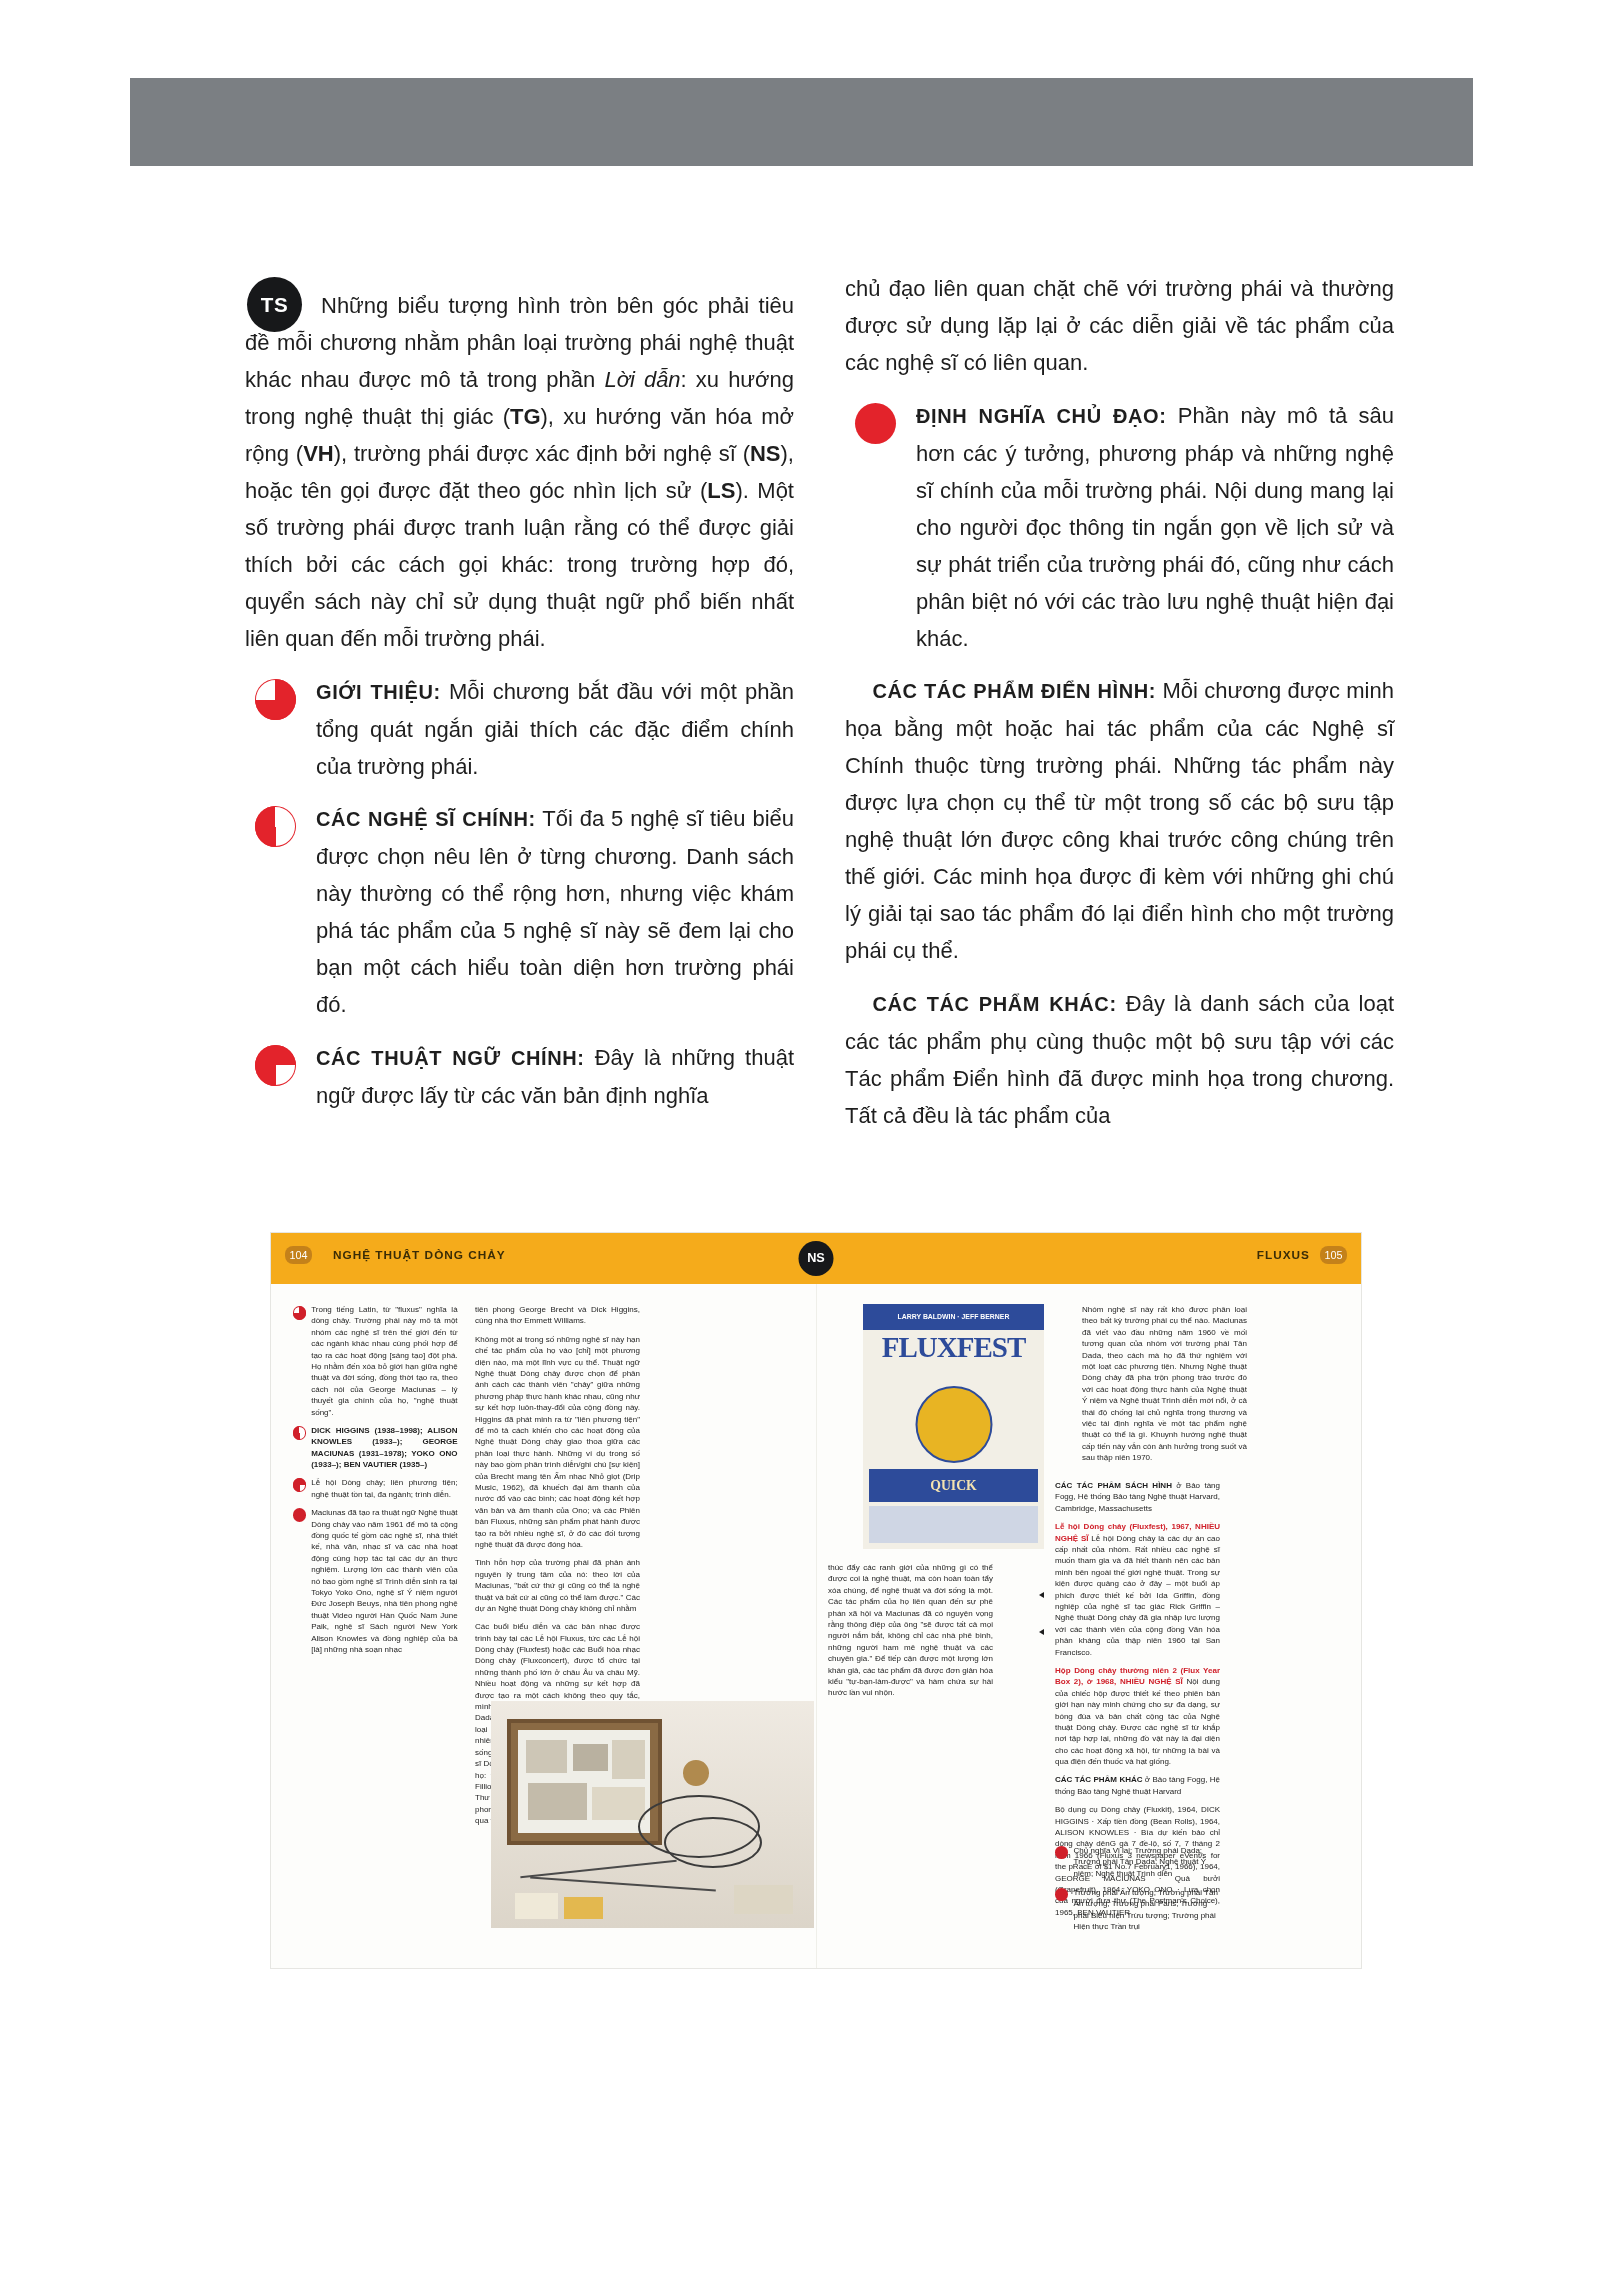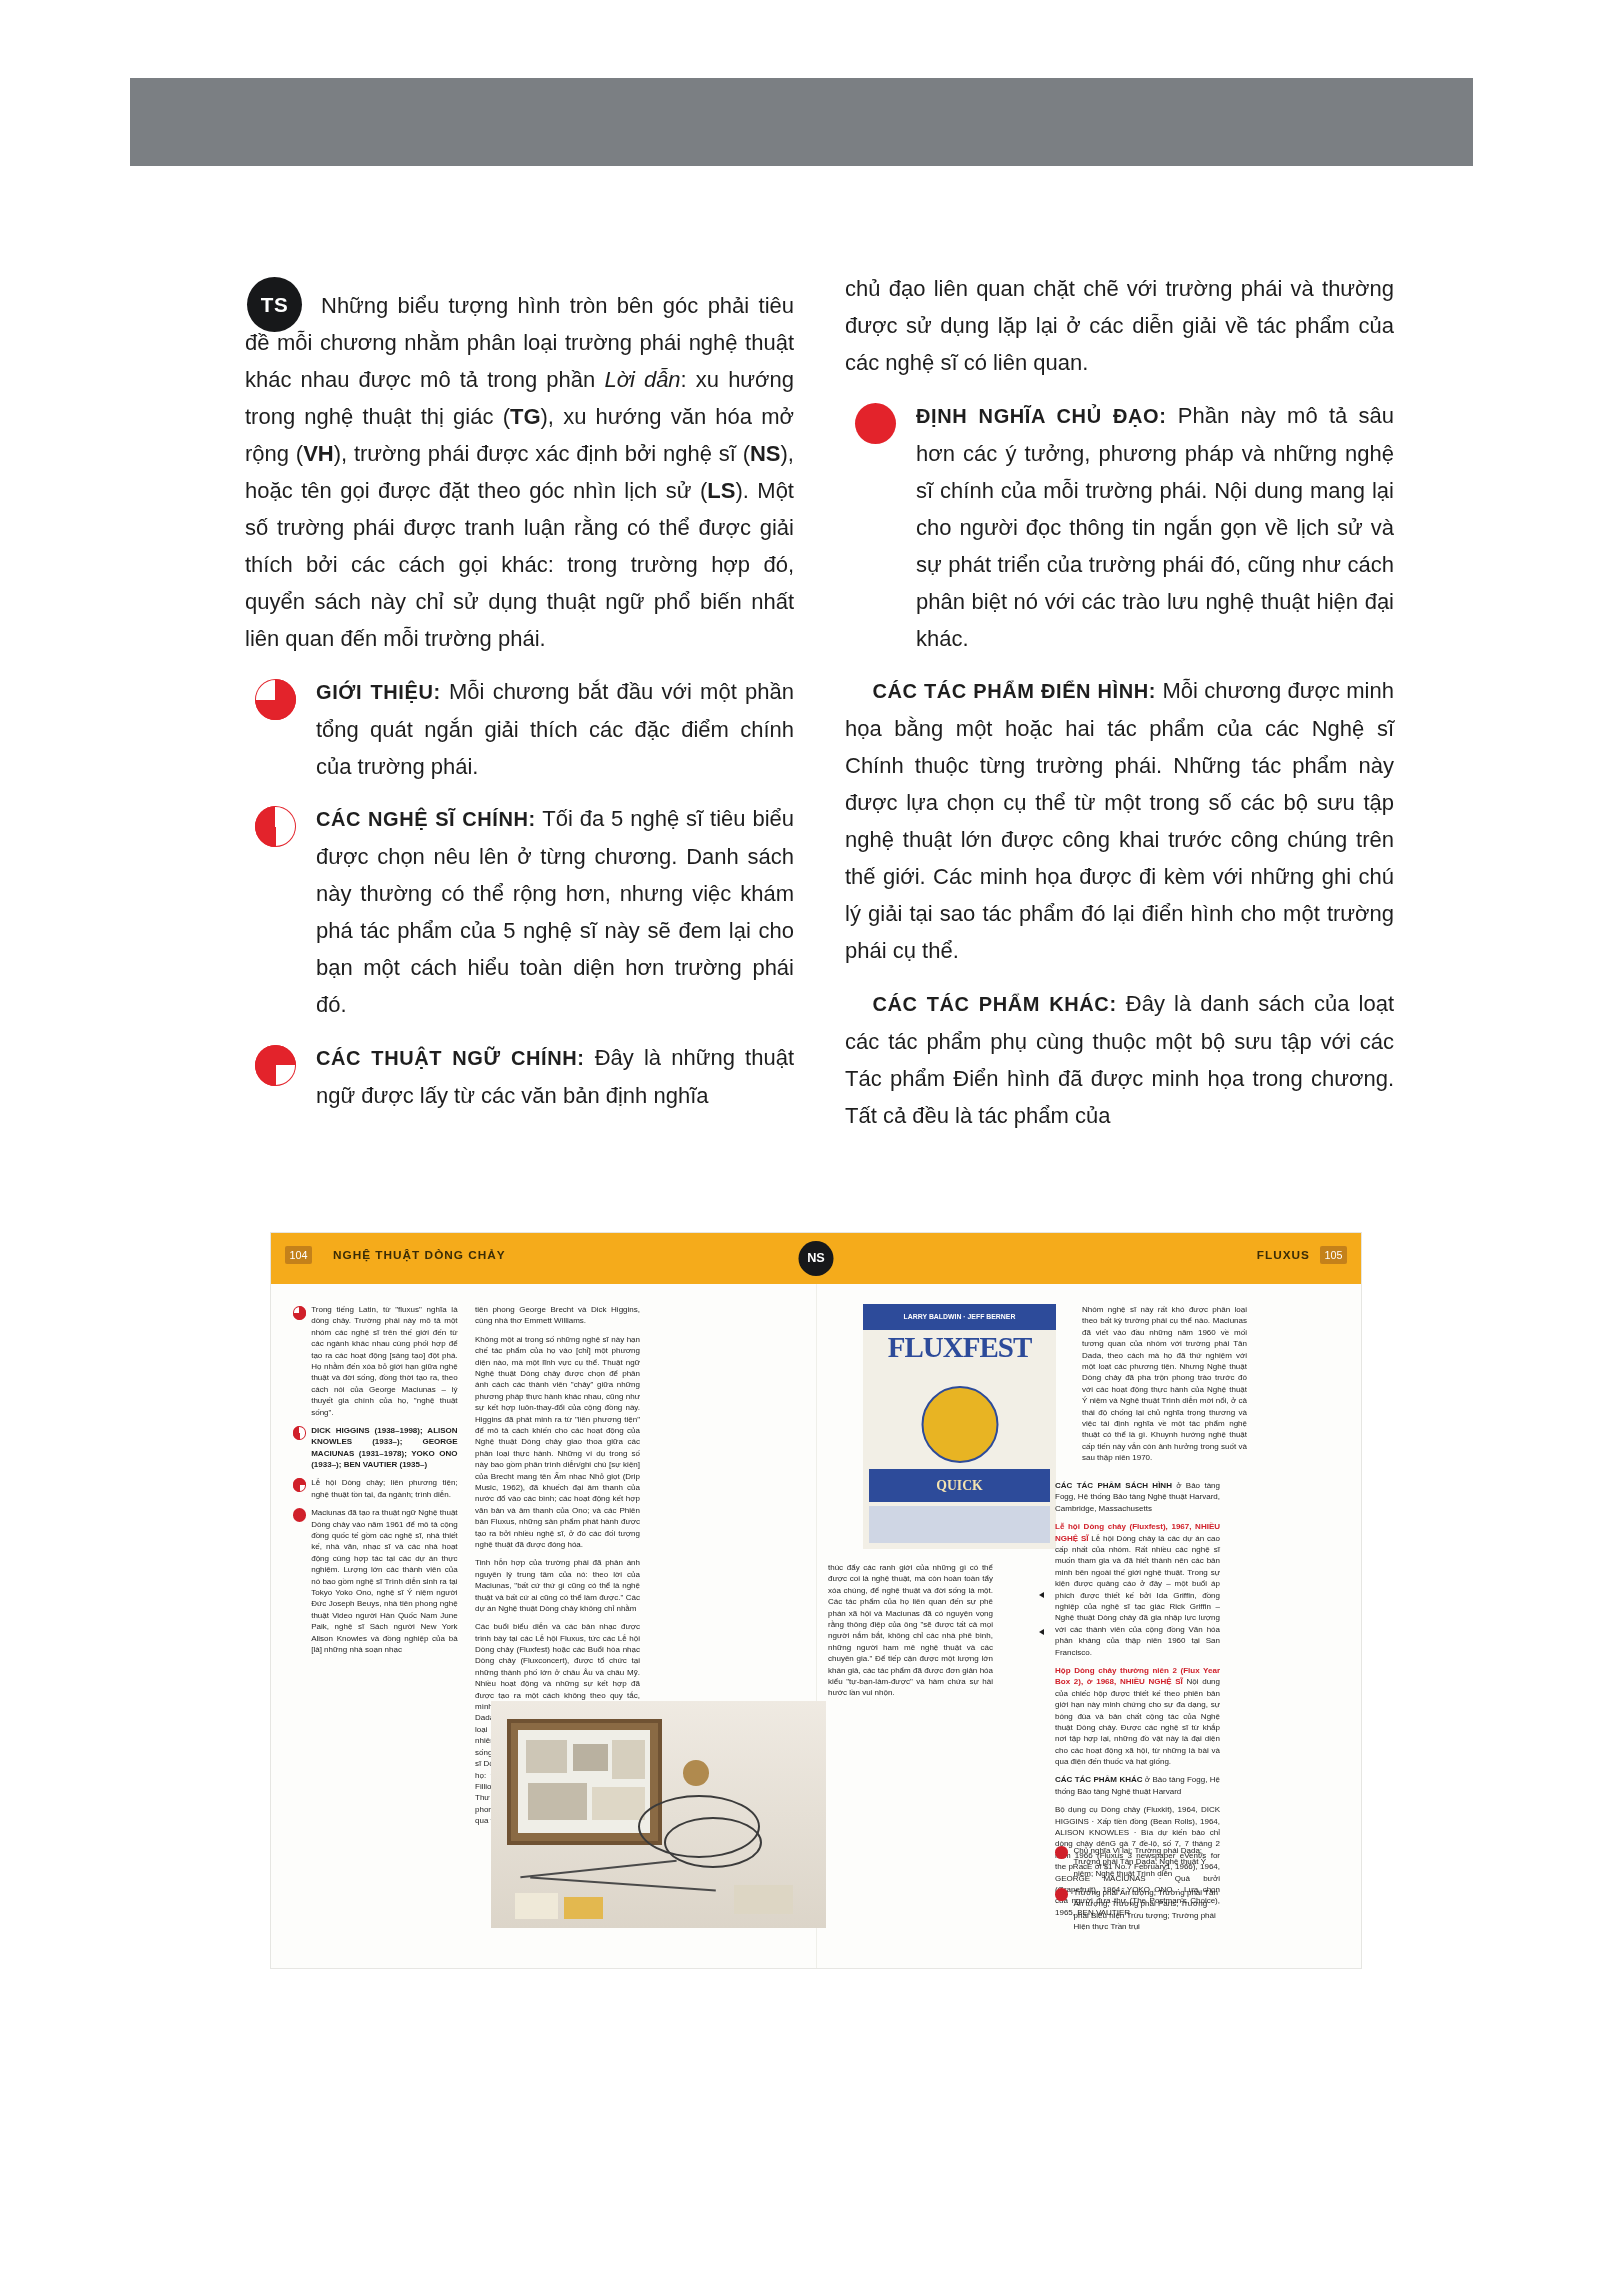--- a/index.html
+++ b/index.html
@@ -34,7 +34,7 @@
   .spread{position:absolute;left:271px;top:1233px;width:1090px;height:735px;background:#fdfdfb;box-shadow:0 0 0 1px #e6e6e2;}
   .spread-band{position:absolute;left:0;top:0;width:100%;height:51px;background:#f5ab1b;}
   .spread-band .lbl{position:absolute;top:14.7px;font-size:11.8px;font-weight:bold;letter-spacing:1px;color:#3a2c06;padding-left:11px;}
-  .pg-chip{position:absolute;top:12.7px;width:27.4px;height:18.6px;background:#c4811a;color:#fff;font-size:10.8px;display:flex;align-items:center;justify-content:center;border-radius:2px;}
+  .pg-chip{position:absolute;top:12.7px;width:27.4px;height:18.6px;background:#c4811a;color:#fff;font-size:10.8px;display:flex;align-items:center;justify-content:center;border-radius:8px;}
   .ns-badge{position:absolute;left:50%;transform:translateX(-50%);top:7.8px;width:35px;height:35px;border-radius:50%;background:#17181a;color:#fff;font-size:12.7px;font-weight:bold;display:flex;align-items:center;justify-content:center;}
   .spread-gutter{position:absolute;left:50%;top:51px;bottom:0;width:1px;background:#efefe9;}
 

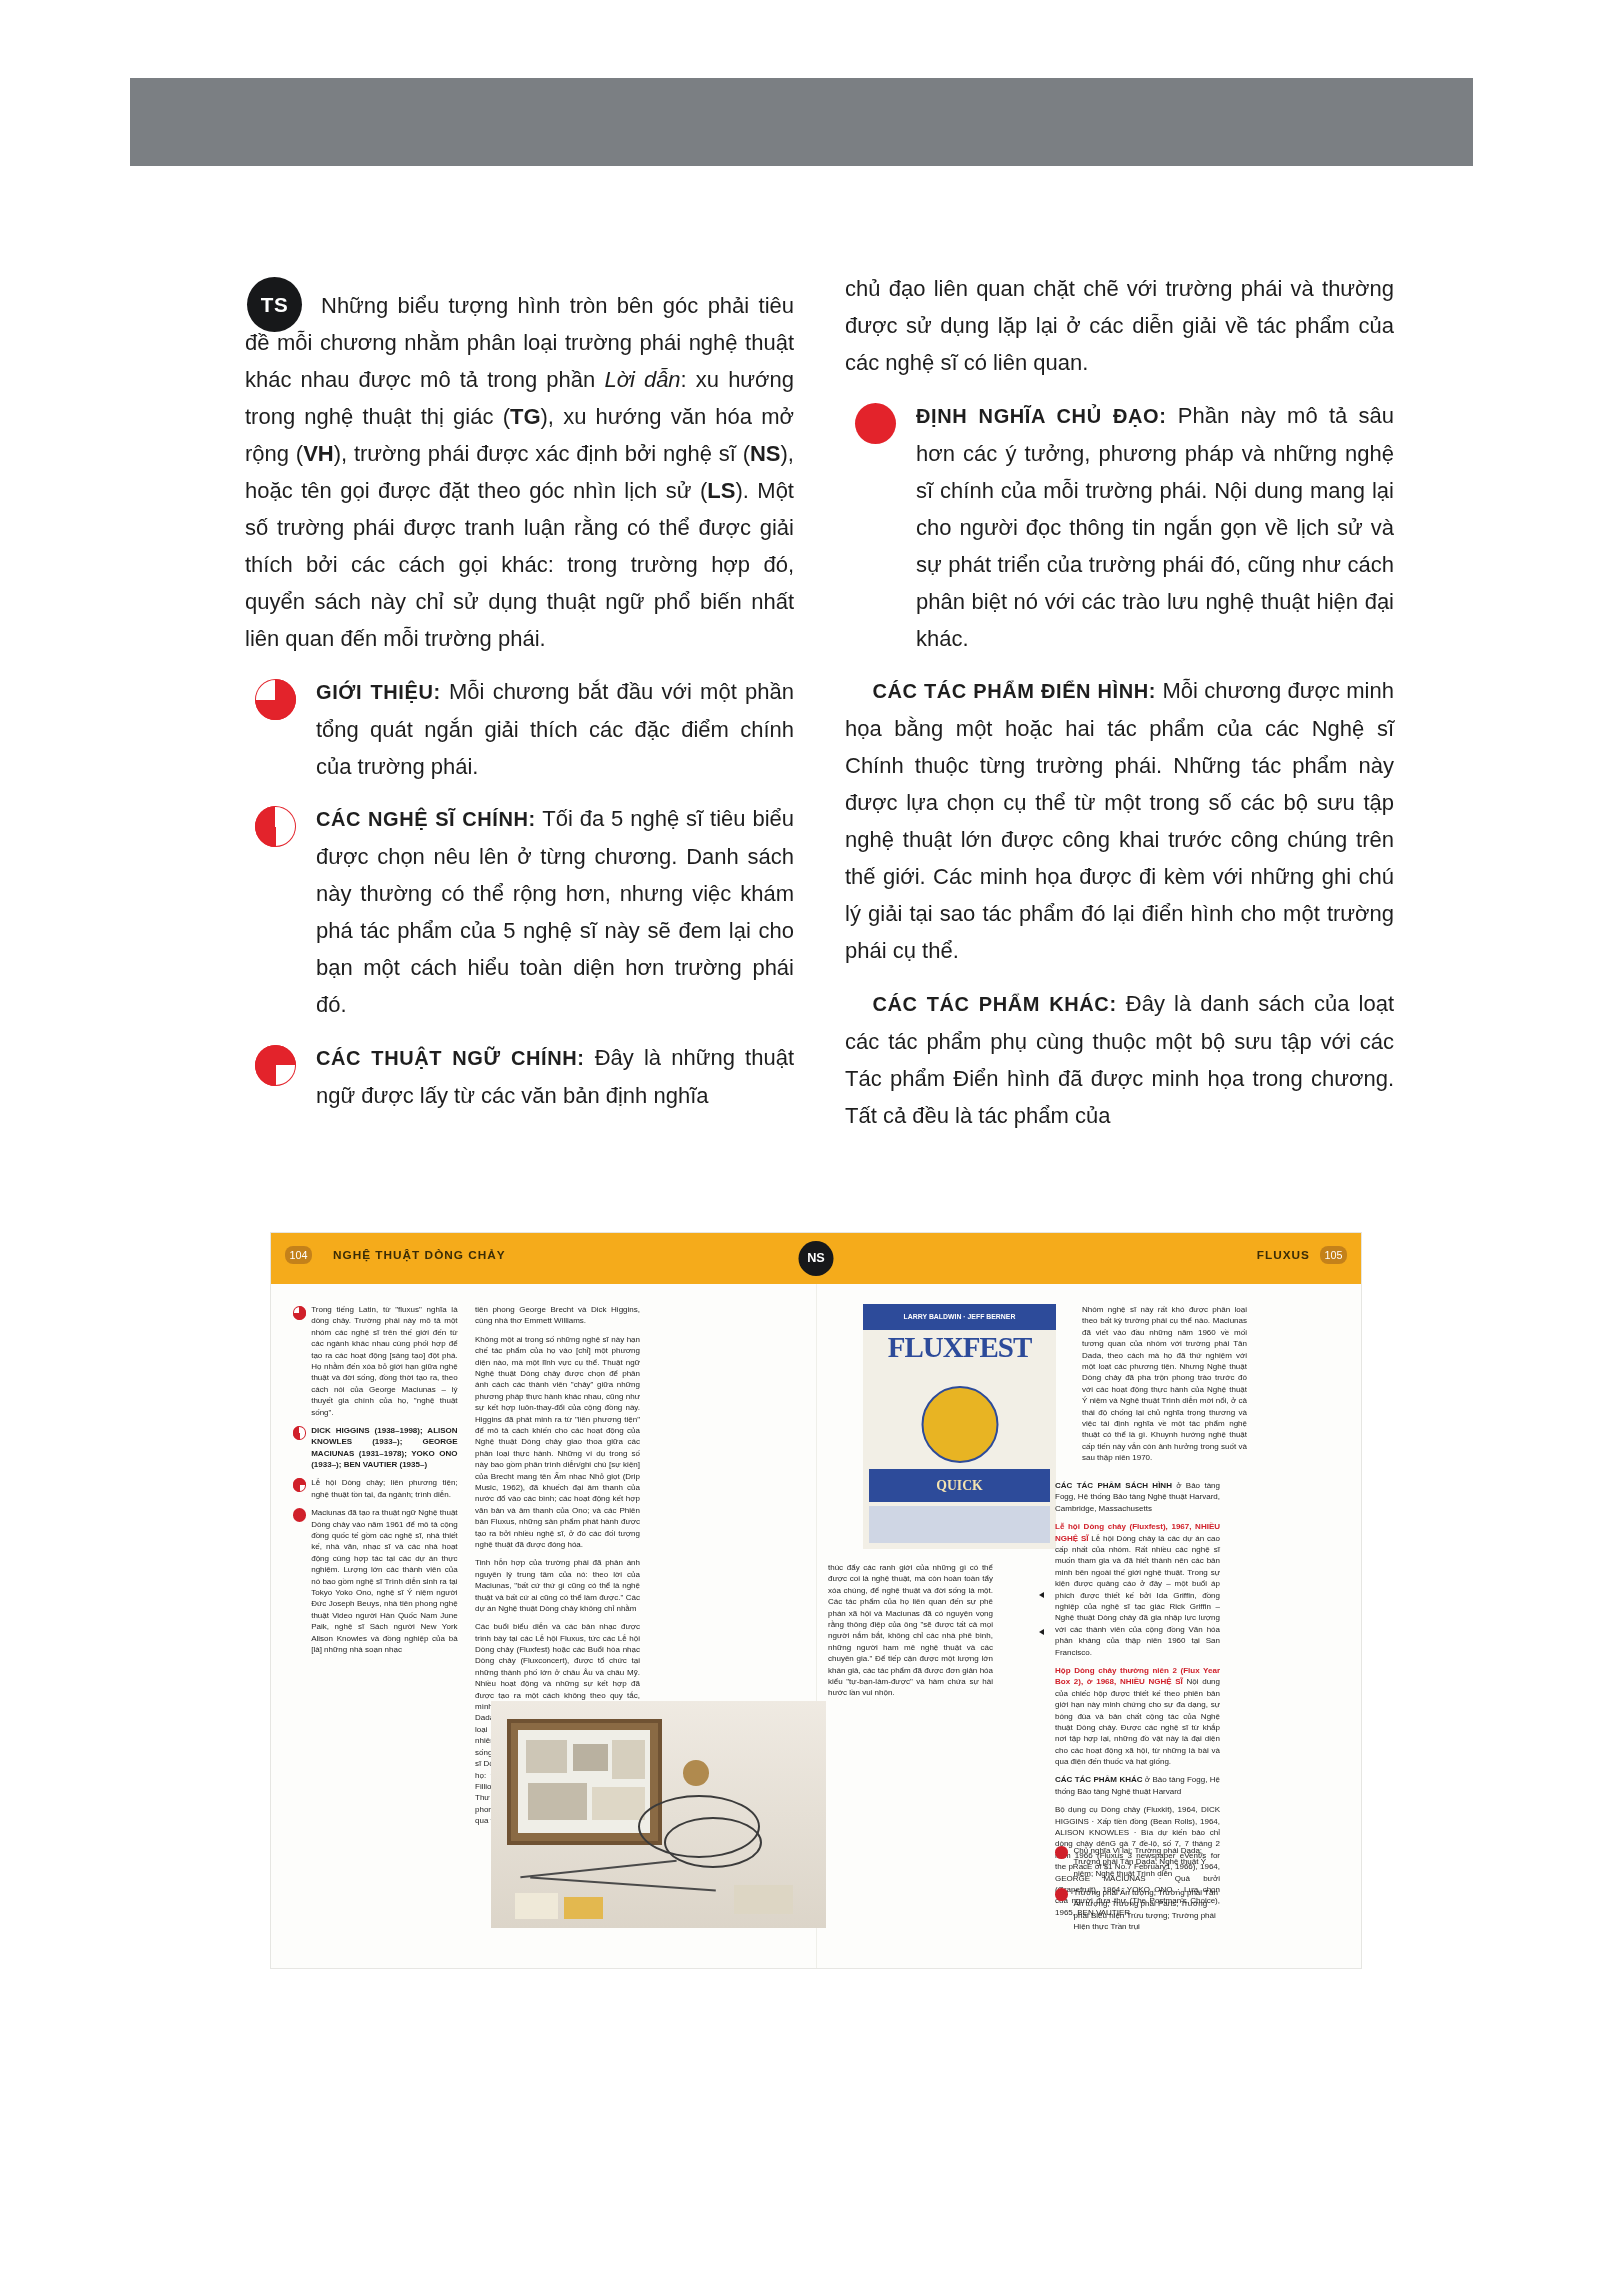--- a/index.html
+++ b/index.html
@@ -44,7 +44,7 @@
   .mini .rd{color:#d0202a;font-weight:bold;}
   .mini-pie{position:absolute;width:13.7px;height:13.7px;border-radius:50%;}
 
-  .photo{position:absolute;background:#d9d4cc;overflow:hidden;padding-left:12px;}
+  .photo{position:absolute;background:#d9d4cc;overflow:hidden;}
   .photo-art{position:absolute;left:220px;top:468px;width:323px;height:227px;}
   .poster{position:absolute;left:592px;top:71px;width:181px;height:245px;}
 

